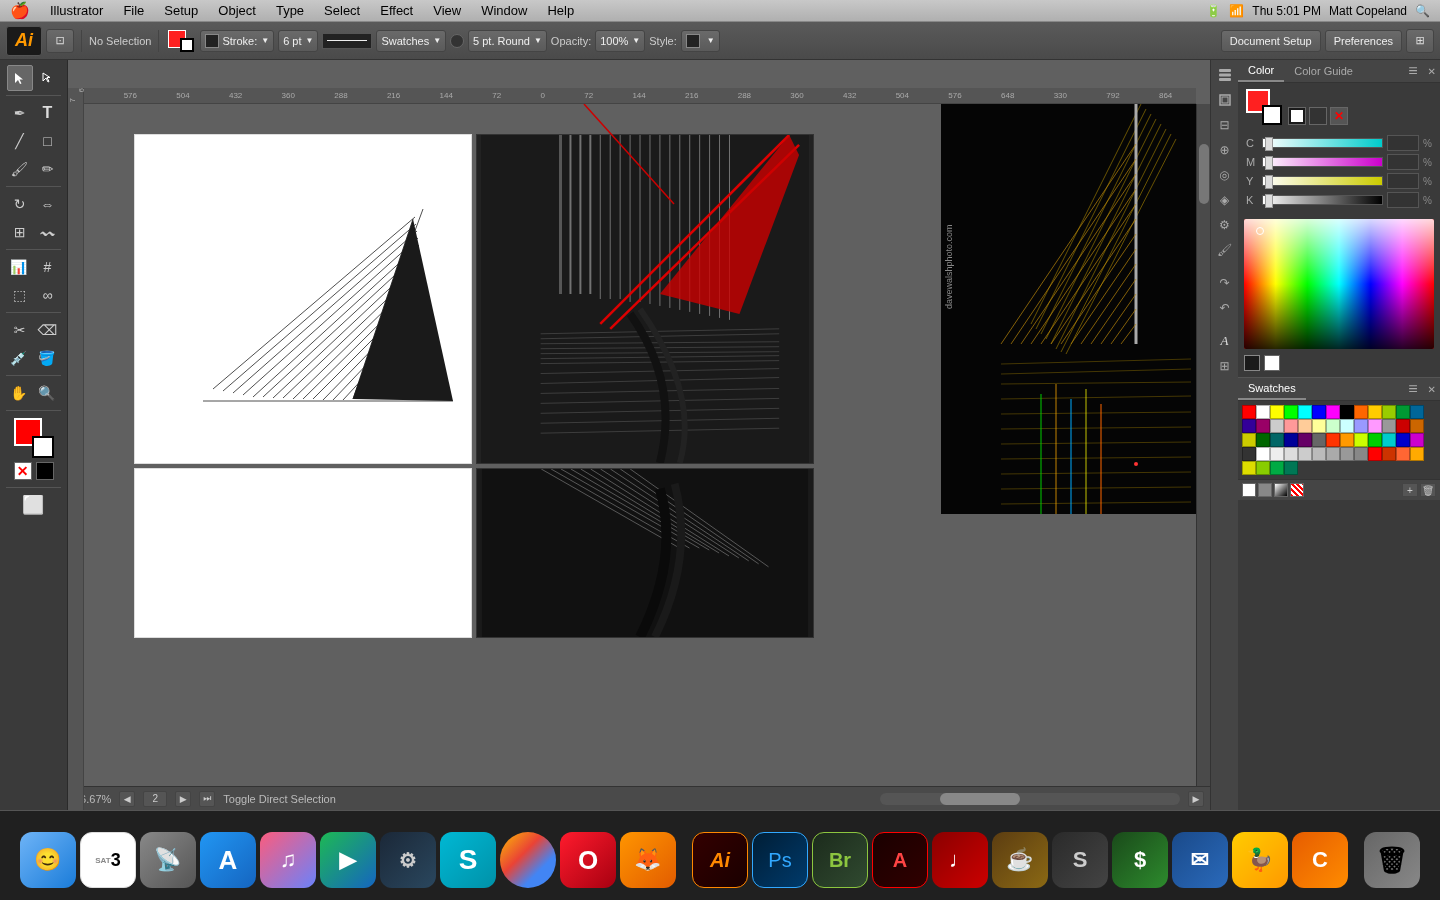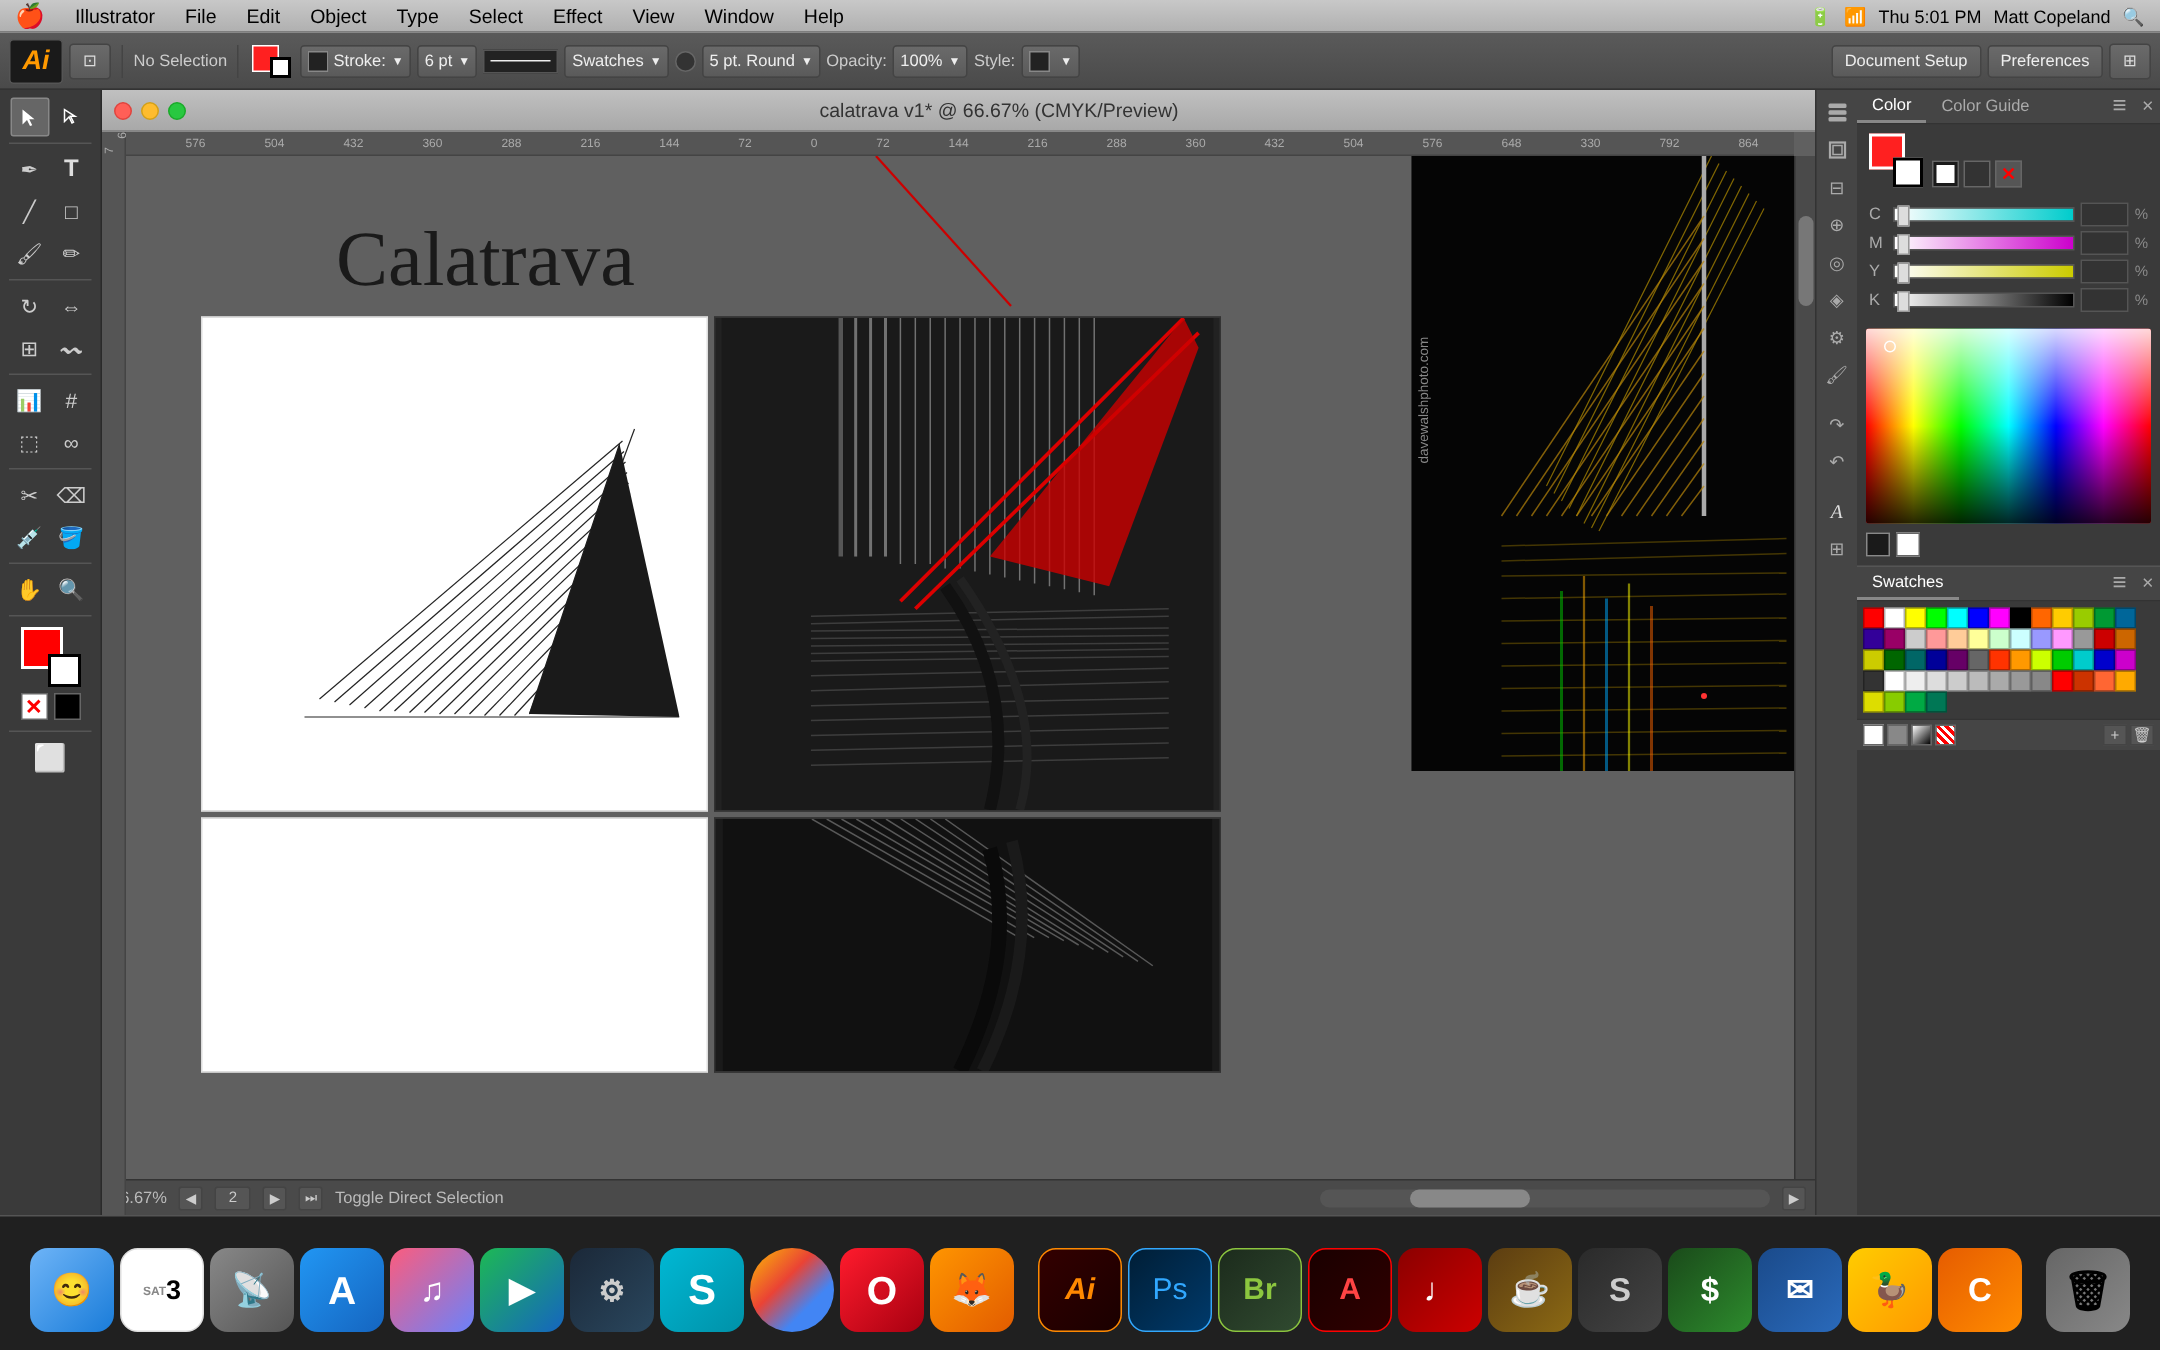--- a/index.html
+++ b/index.html
@@ -172,7 +172,7 @@
   <span class="menubar-apple">🍎</span>
   <span class="menubar-item">Illustrator</span>
   <span class="menubar-item">File</span>
-  <span class="menubar-item">Edit</span>
+  <span class="menubar-item">Setup</span>
   <span class="menubar-item">Object</span>
   <span class="menubar-item">Type</span>
   <span class="menubar-item">Select</span>

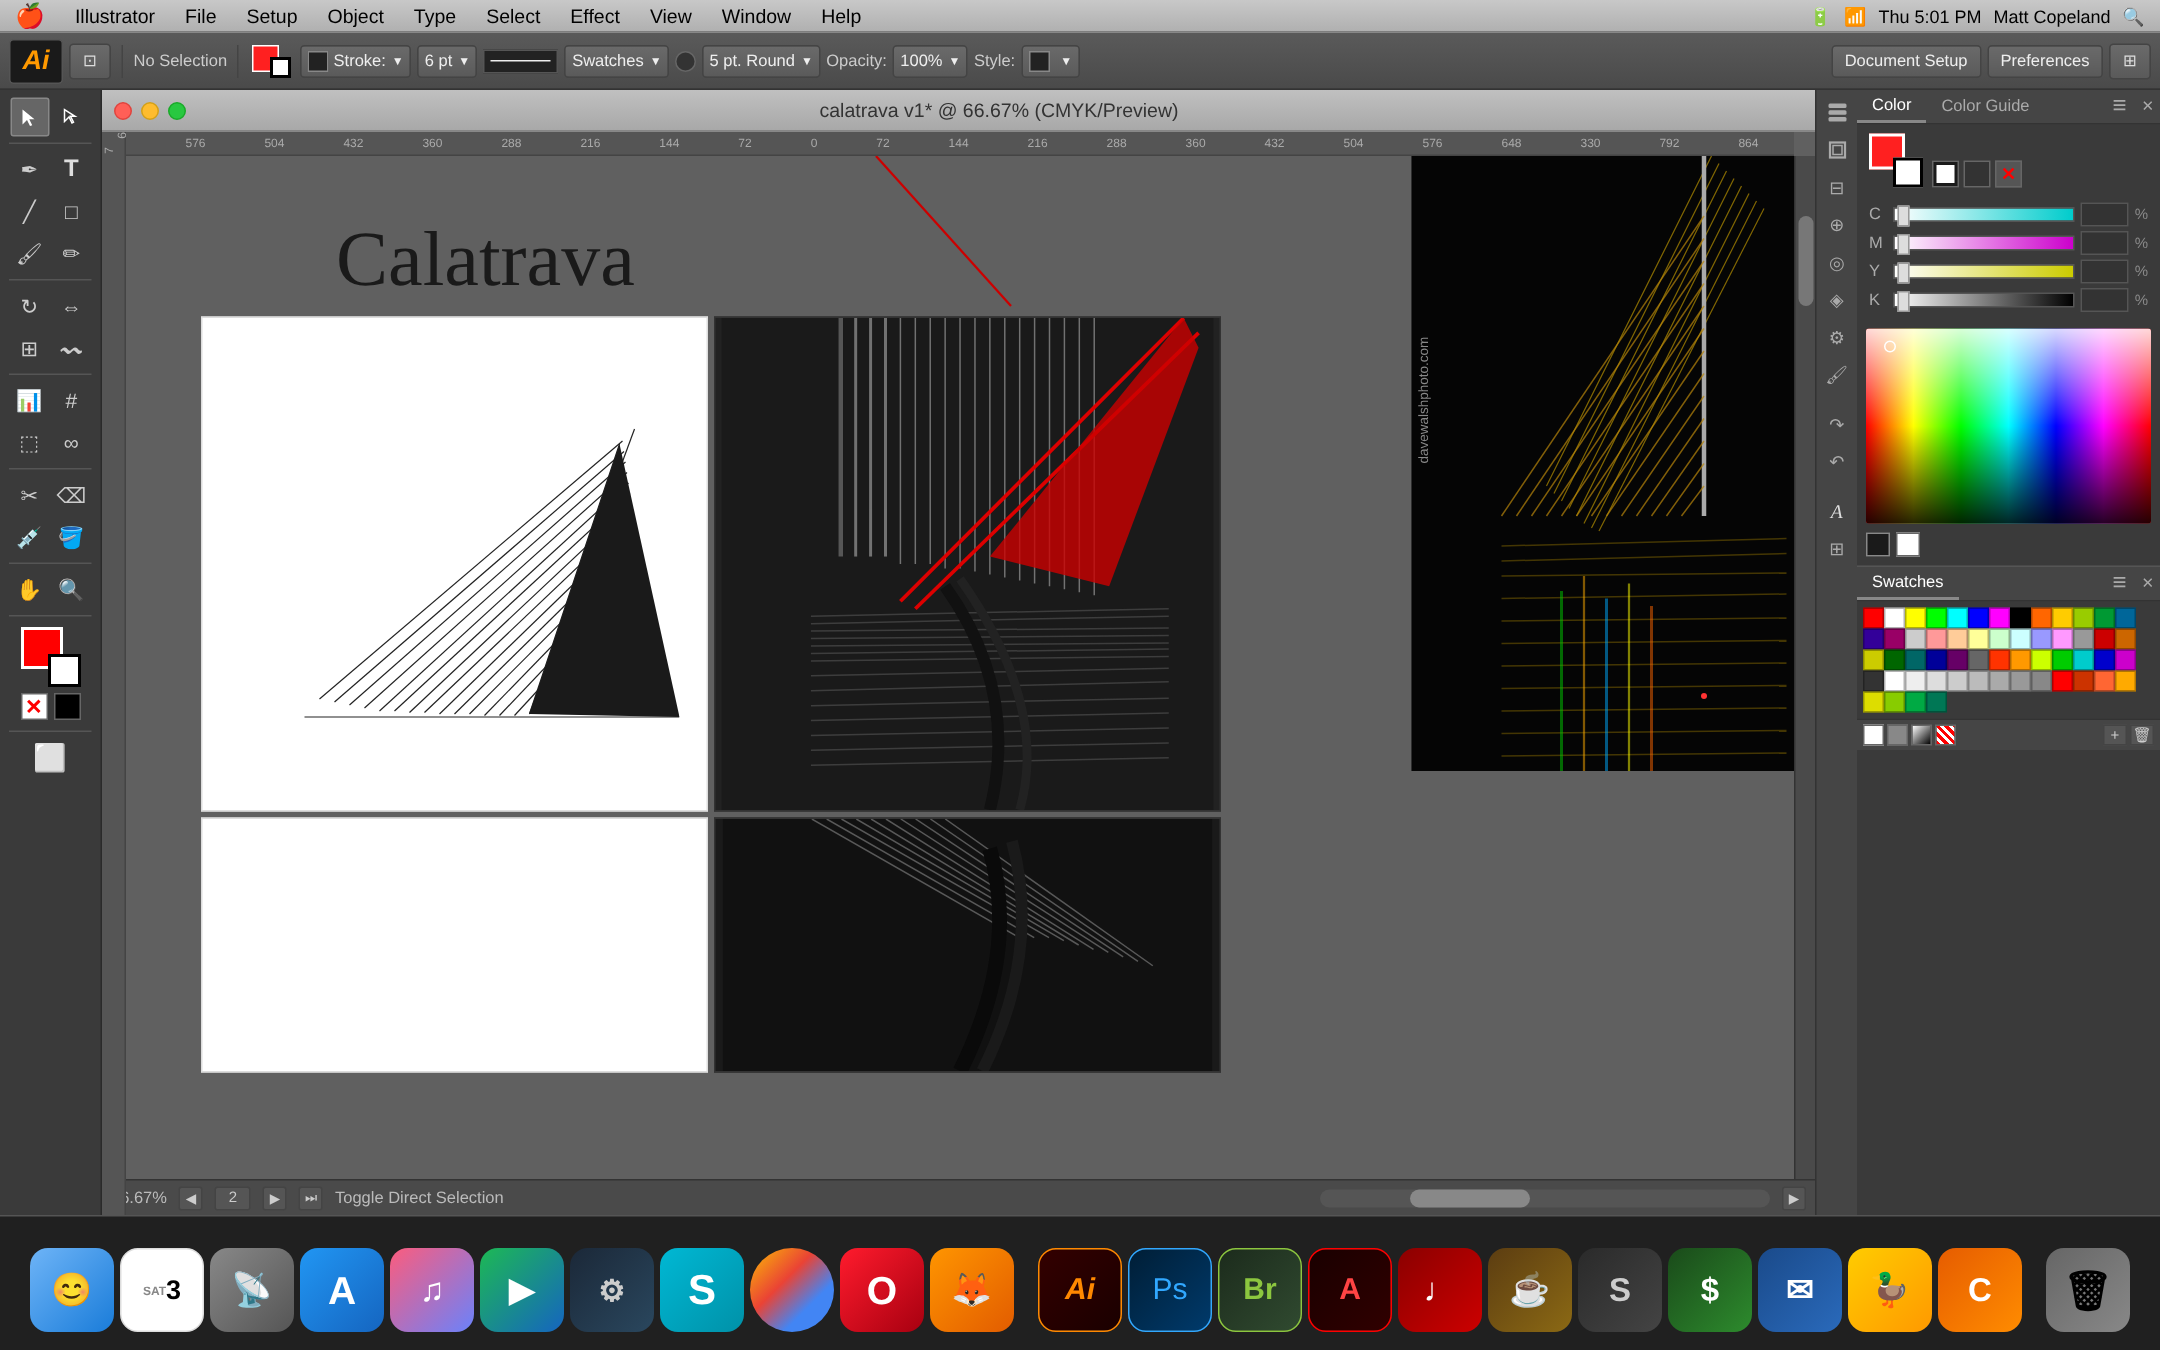--- a/index.html
+++ b/index.html
@@ -355,12 +355,6 @@
       </div>
     </div>
 
-    <div id="window-titlebar" style="position:absolute;top:0;left:0;right:0;z-index:20;">
-      <div class="traffic-light tl-red"></div>
-      <div class="traffic-light tl-yellow"></div>
-      <div class="traffic-light tl-green"></div>
-      <div class="window-title">calatrava v1* @ 66.67% (CMYK/Preview)</div>
-    </div>
 
     <div id="ruler-top" style="position:absolute;top:28px;left:16px;right:14px;height:16px;background:#555;border-bottom:1px solid #444;z-index:10;display:flex;align-items:center;">
       <div style="display:flex;width:100%;font-size:8px;color:#aaa;justify-content:space-around;padding:0 4px;">

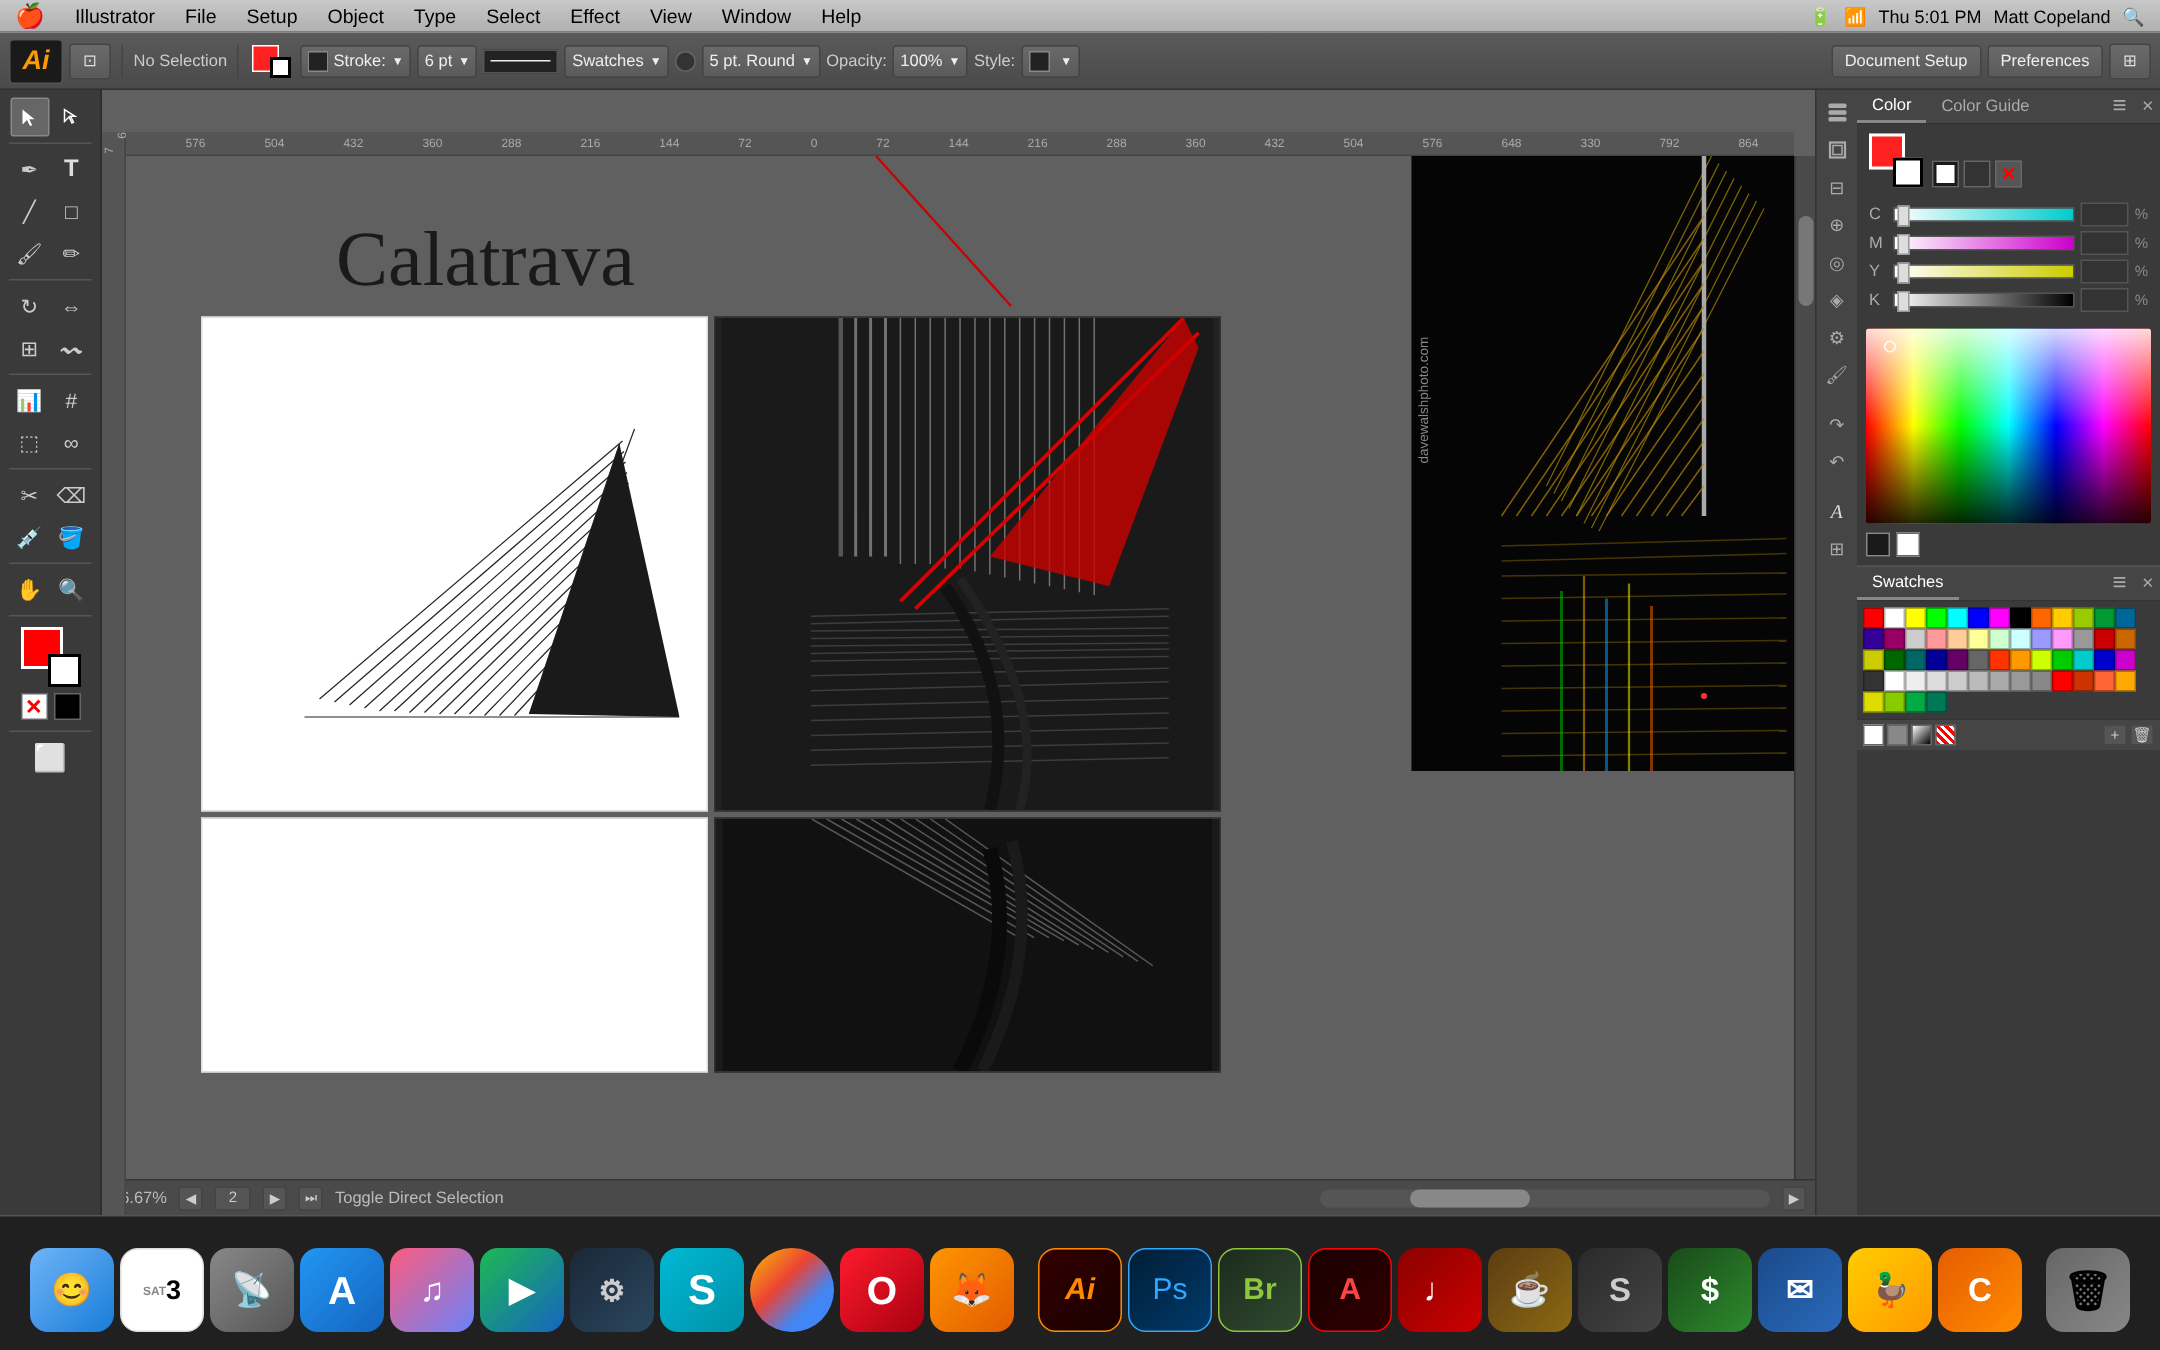--- a/index.html
+++ b/index.html
@@ -386,7 +386,6 @@
 
       <div style="position:absolute;top:30px;left:40px;width:690px;bottom:20px;background:#606060;">
 
-        <div style="font-size:52px;color:#1a1a1a;font-family:Georgia,serif;font-weight:300;margin-left:100px;margin-bottom:8px;margin-top:10px;">Calatrava</div>
 
         <div style="display:grid;grid-template-columns:1fr 1fr;gap:4px;margin-left:10px;width:680px;">
 

